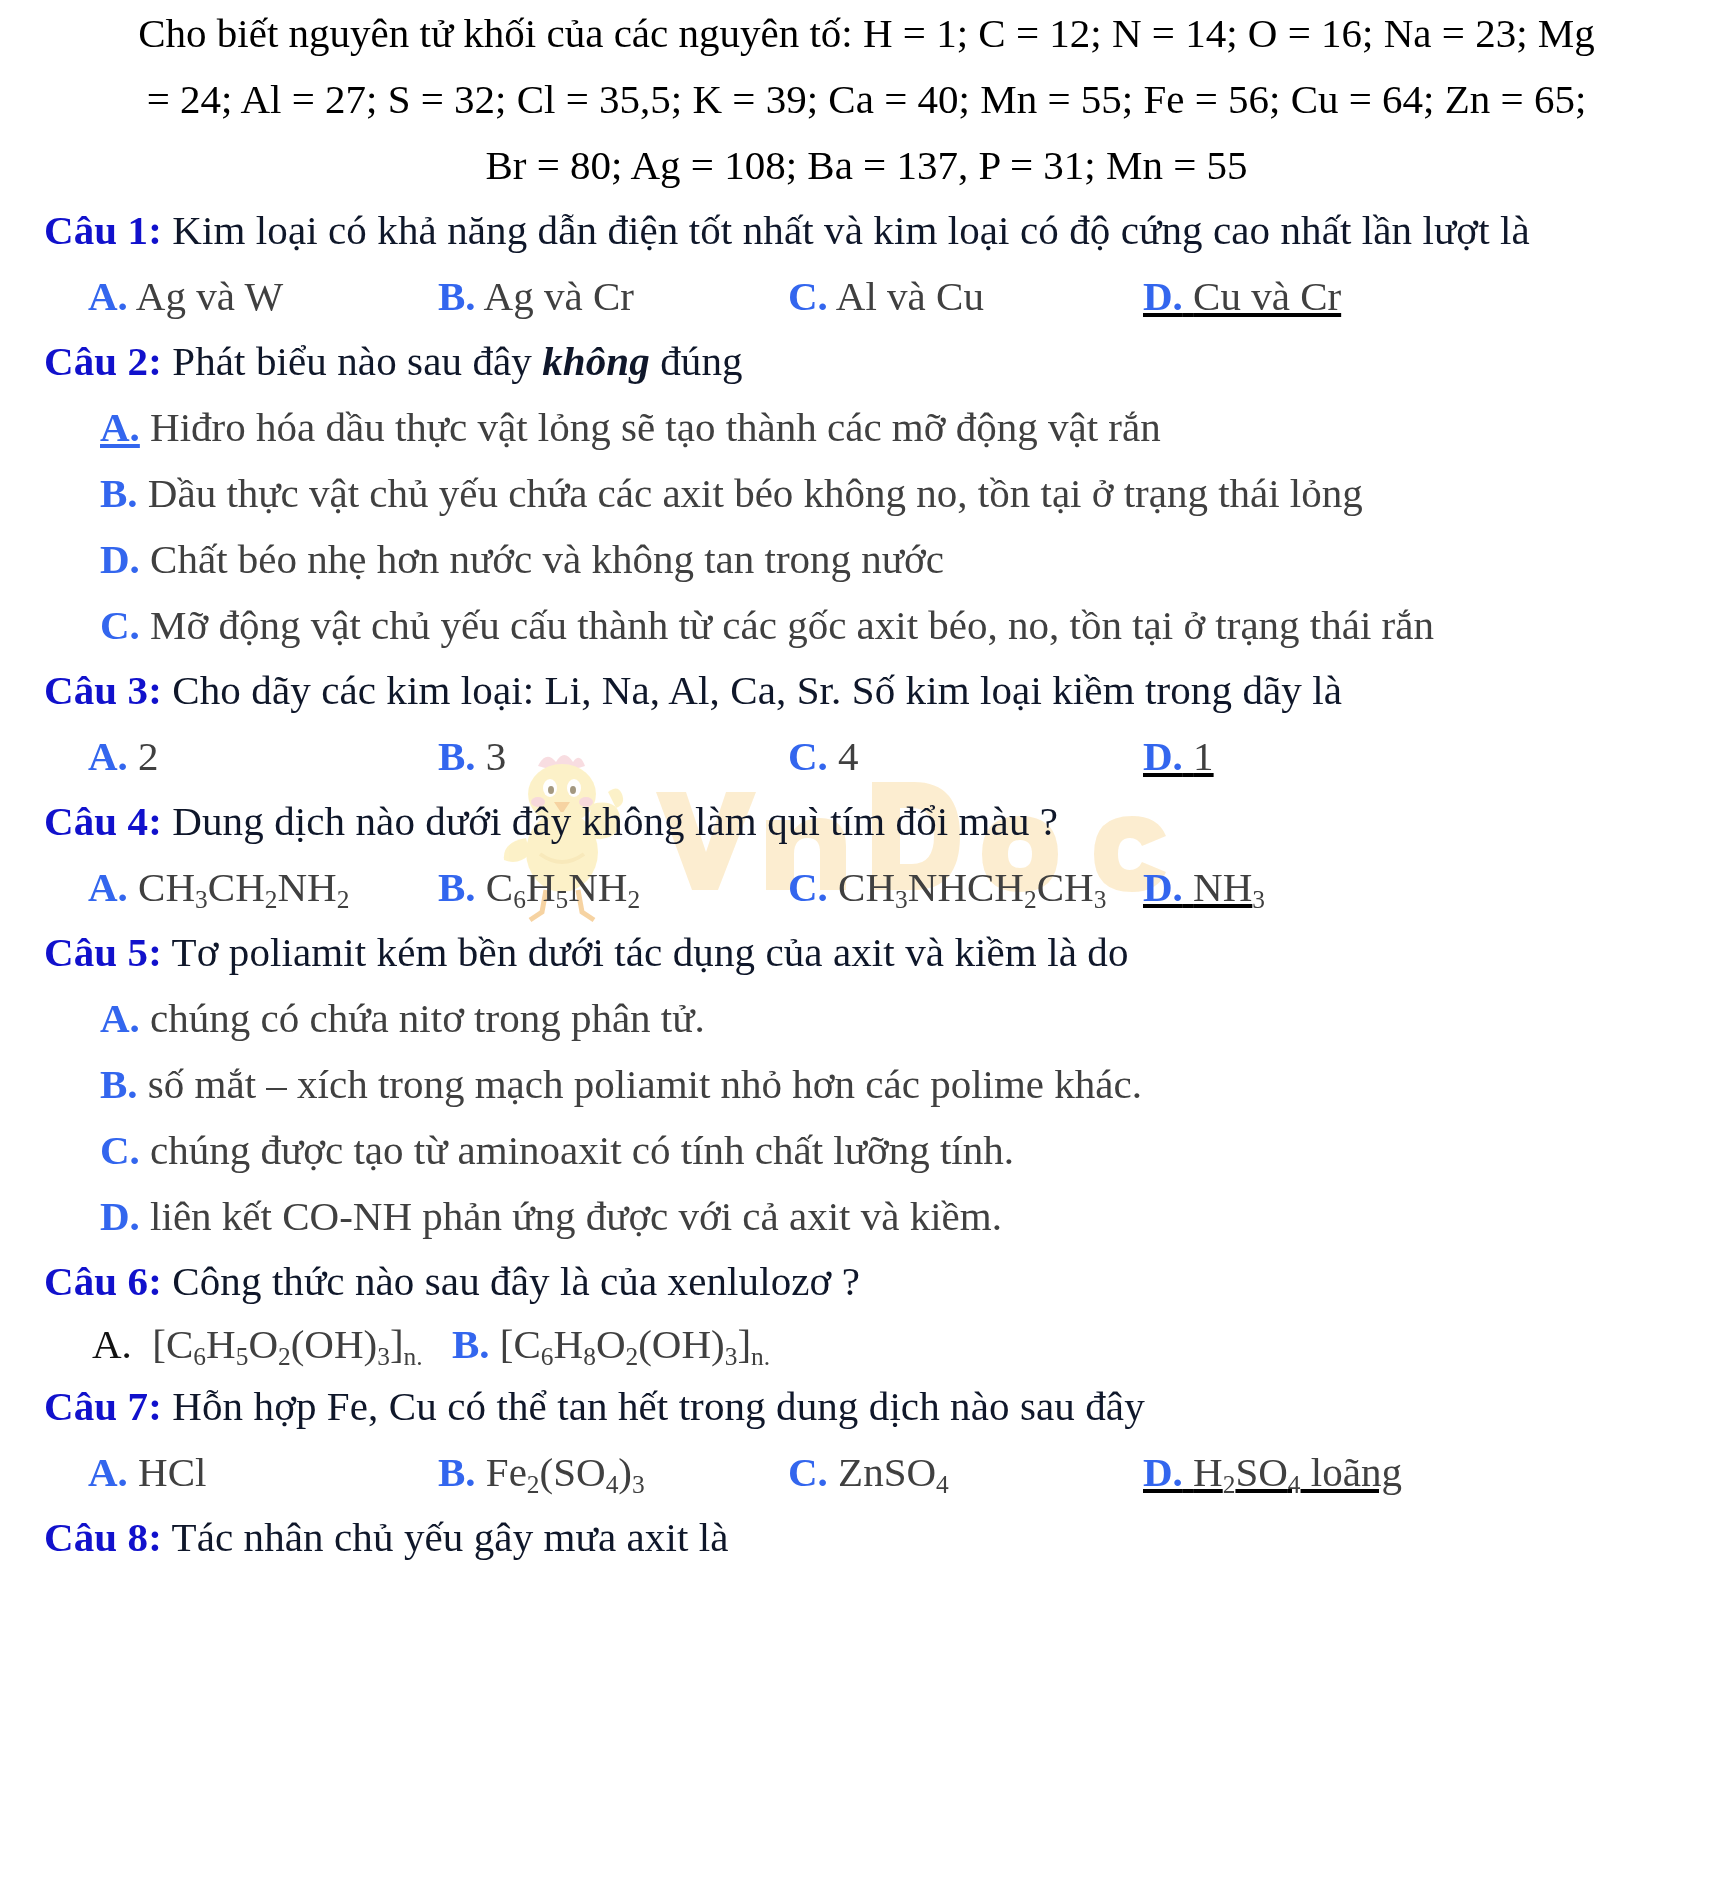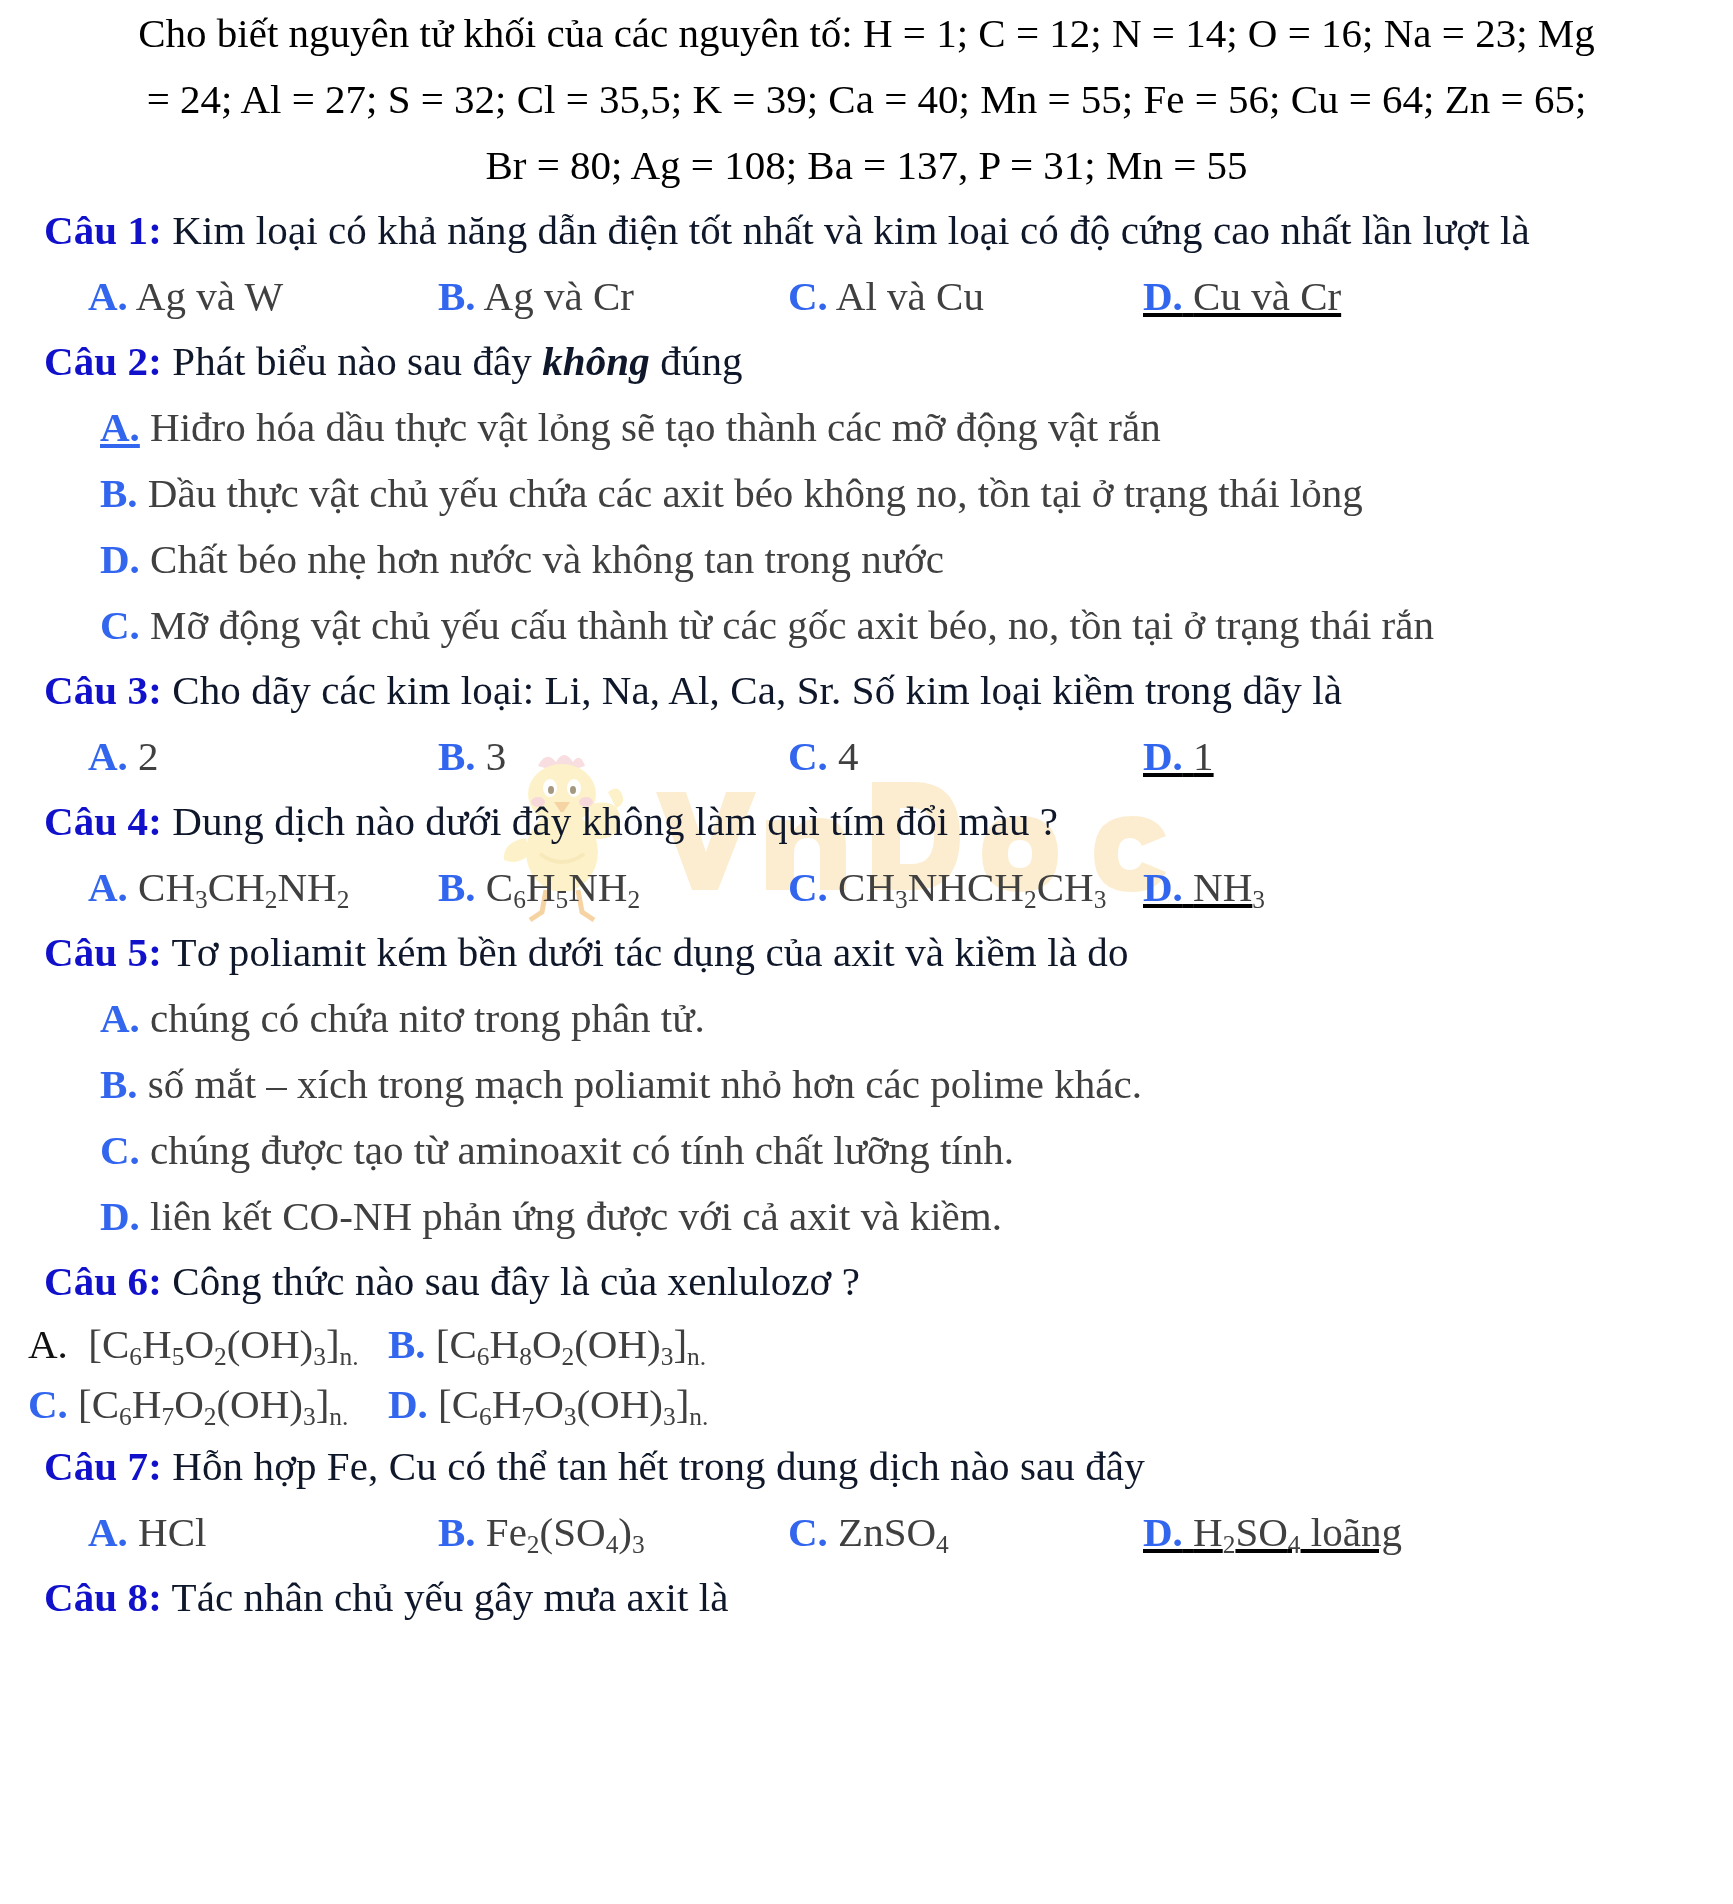--- a/index.html
+++ b/index.html
@@ -109,6 +109,7 @@
 
   .formula-row {
     display: block;
+    margin-left: 64px;
     font-size: 41px;
     line-height: 60px;
     white-space: nowrap;

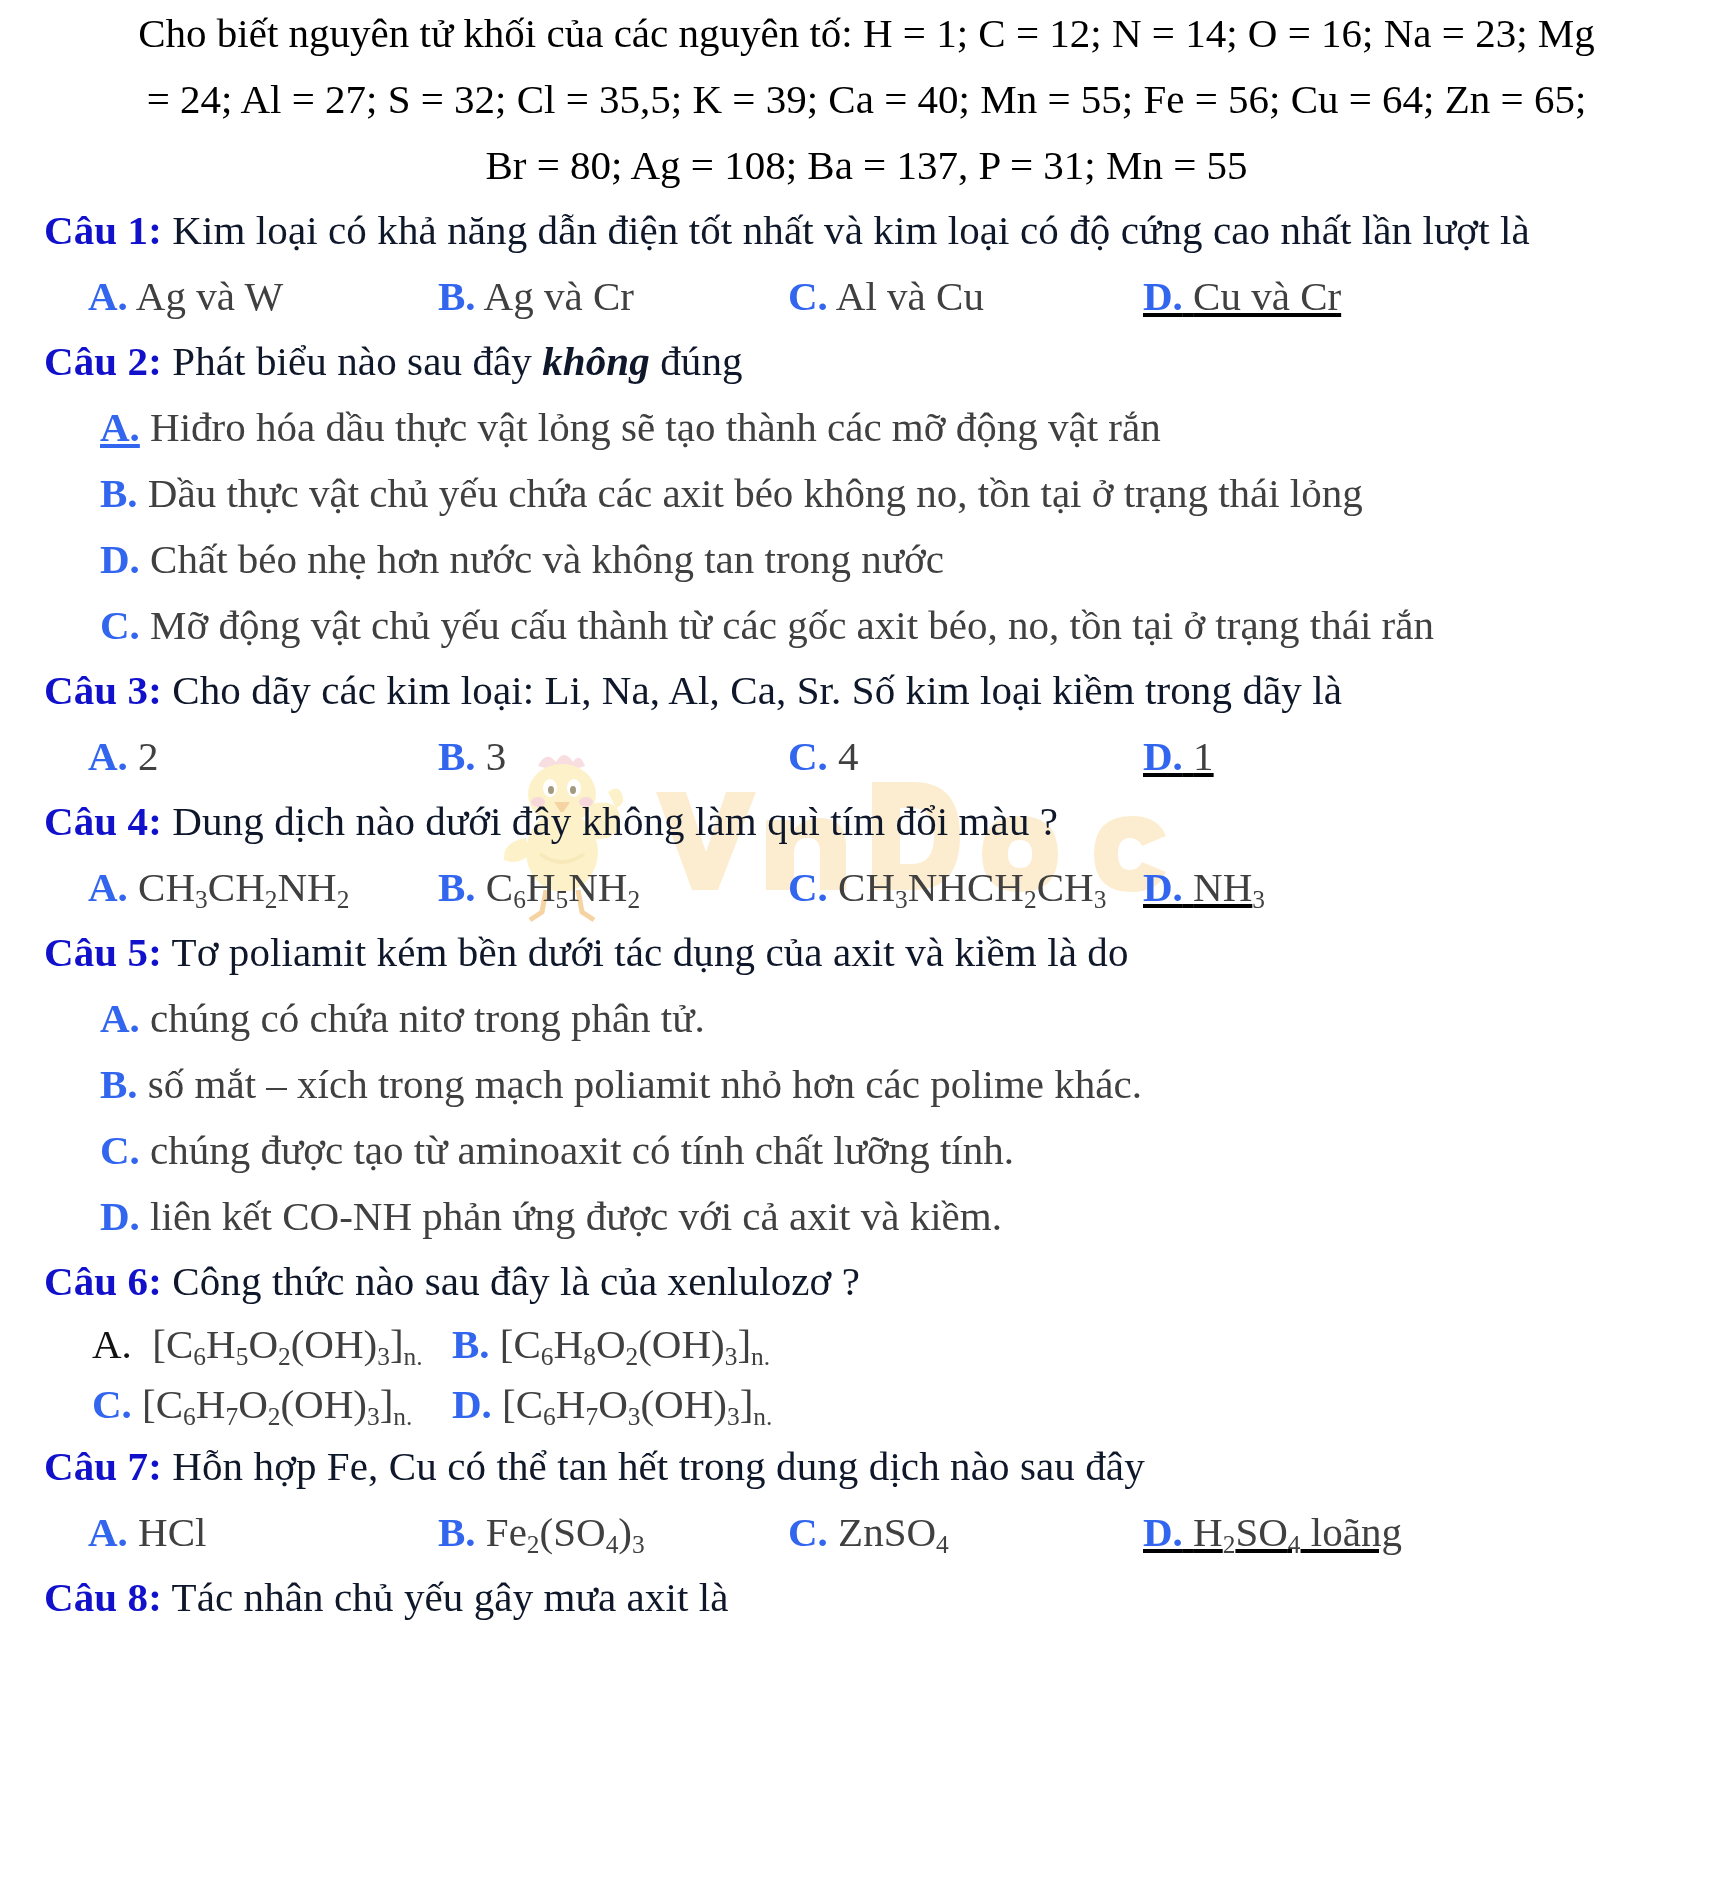--- a/index.html
+++ b/index.html
@@ -226,9 +226,6 @@
     <div class="formula-row">
       <span class="fw1"><span class="opt-letter black">A.</span>&nbsp; <span class="opt-body">[C<sub>6</sub>H<sub>5</sub>O<sub>2</sub>(OH)<sub>3</sub>]<sub>n.</sub></span></span><span><span class="opt-letter">B.</span> <span class="opt-body">[C<sub>6</sub>H<sub>8</sub>O<sub>2</sub>(OH)<sub>3</sub>]<sub>n.</sub></span></span>
     </div>
-    <div class="formula-row">
-      <span class="fw1"><span class="opt-letter">C.</span> <span class="opt-body">[C<sub>6</sub>H<sub>7</sub>O<sub>2</sub>(OH)<sub>3</sub>]<sub>n.</sub></span></span><span><span class="opt-letter">D.</span> <span class="opt-body">[C<sub>6</sub>H<sub>7</sub>O<sub>3</sub>(OH)<sub>3</sub>]<sub>n.</sub></span></span>
-    </div>
 
     <div class="line q-line">
       <span class="q-label">Câu 7:</span>

